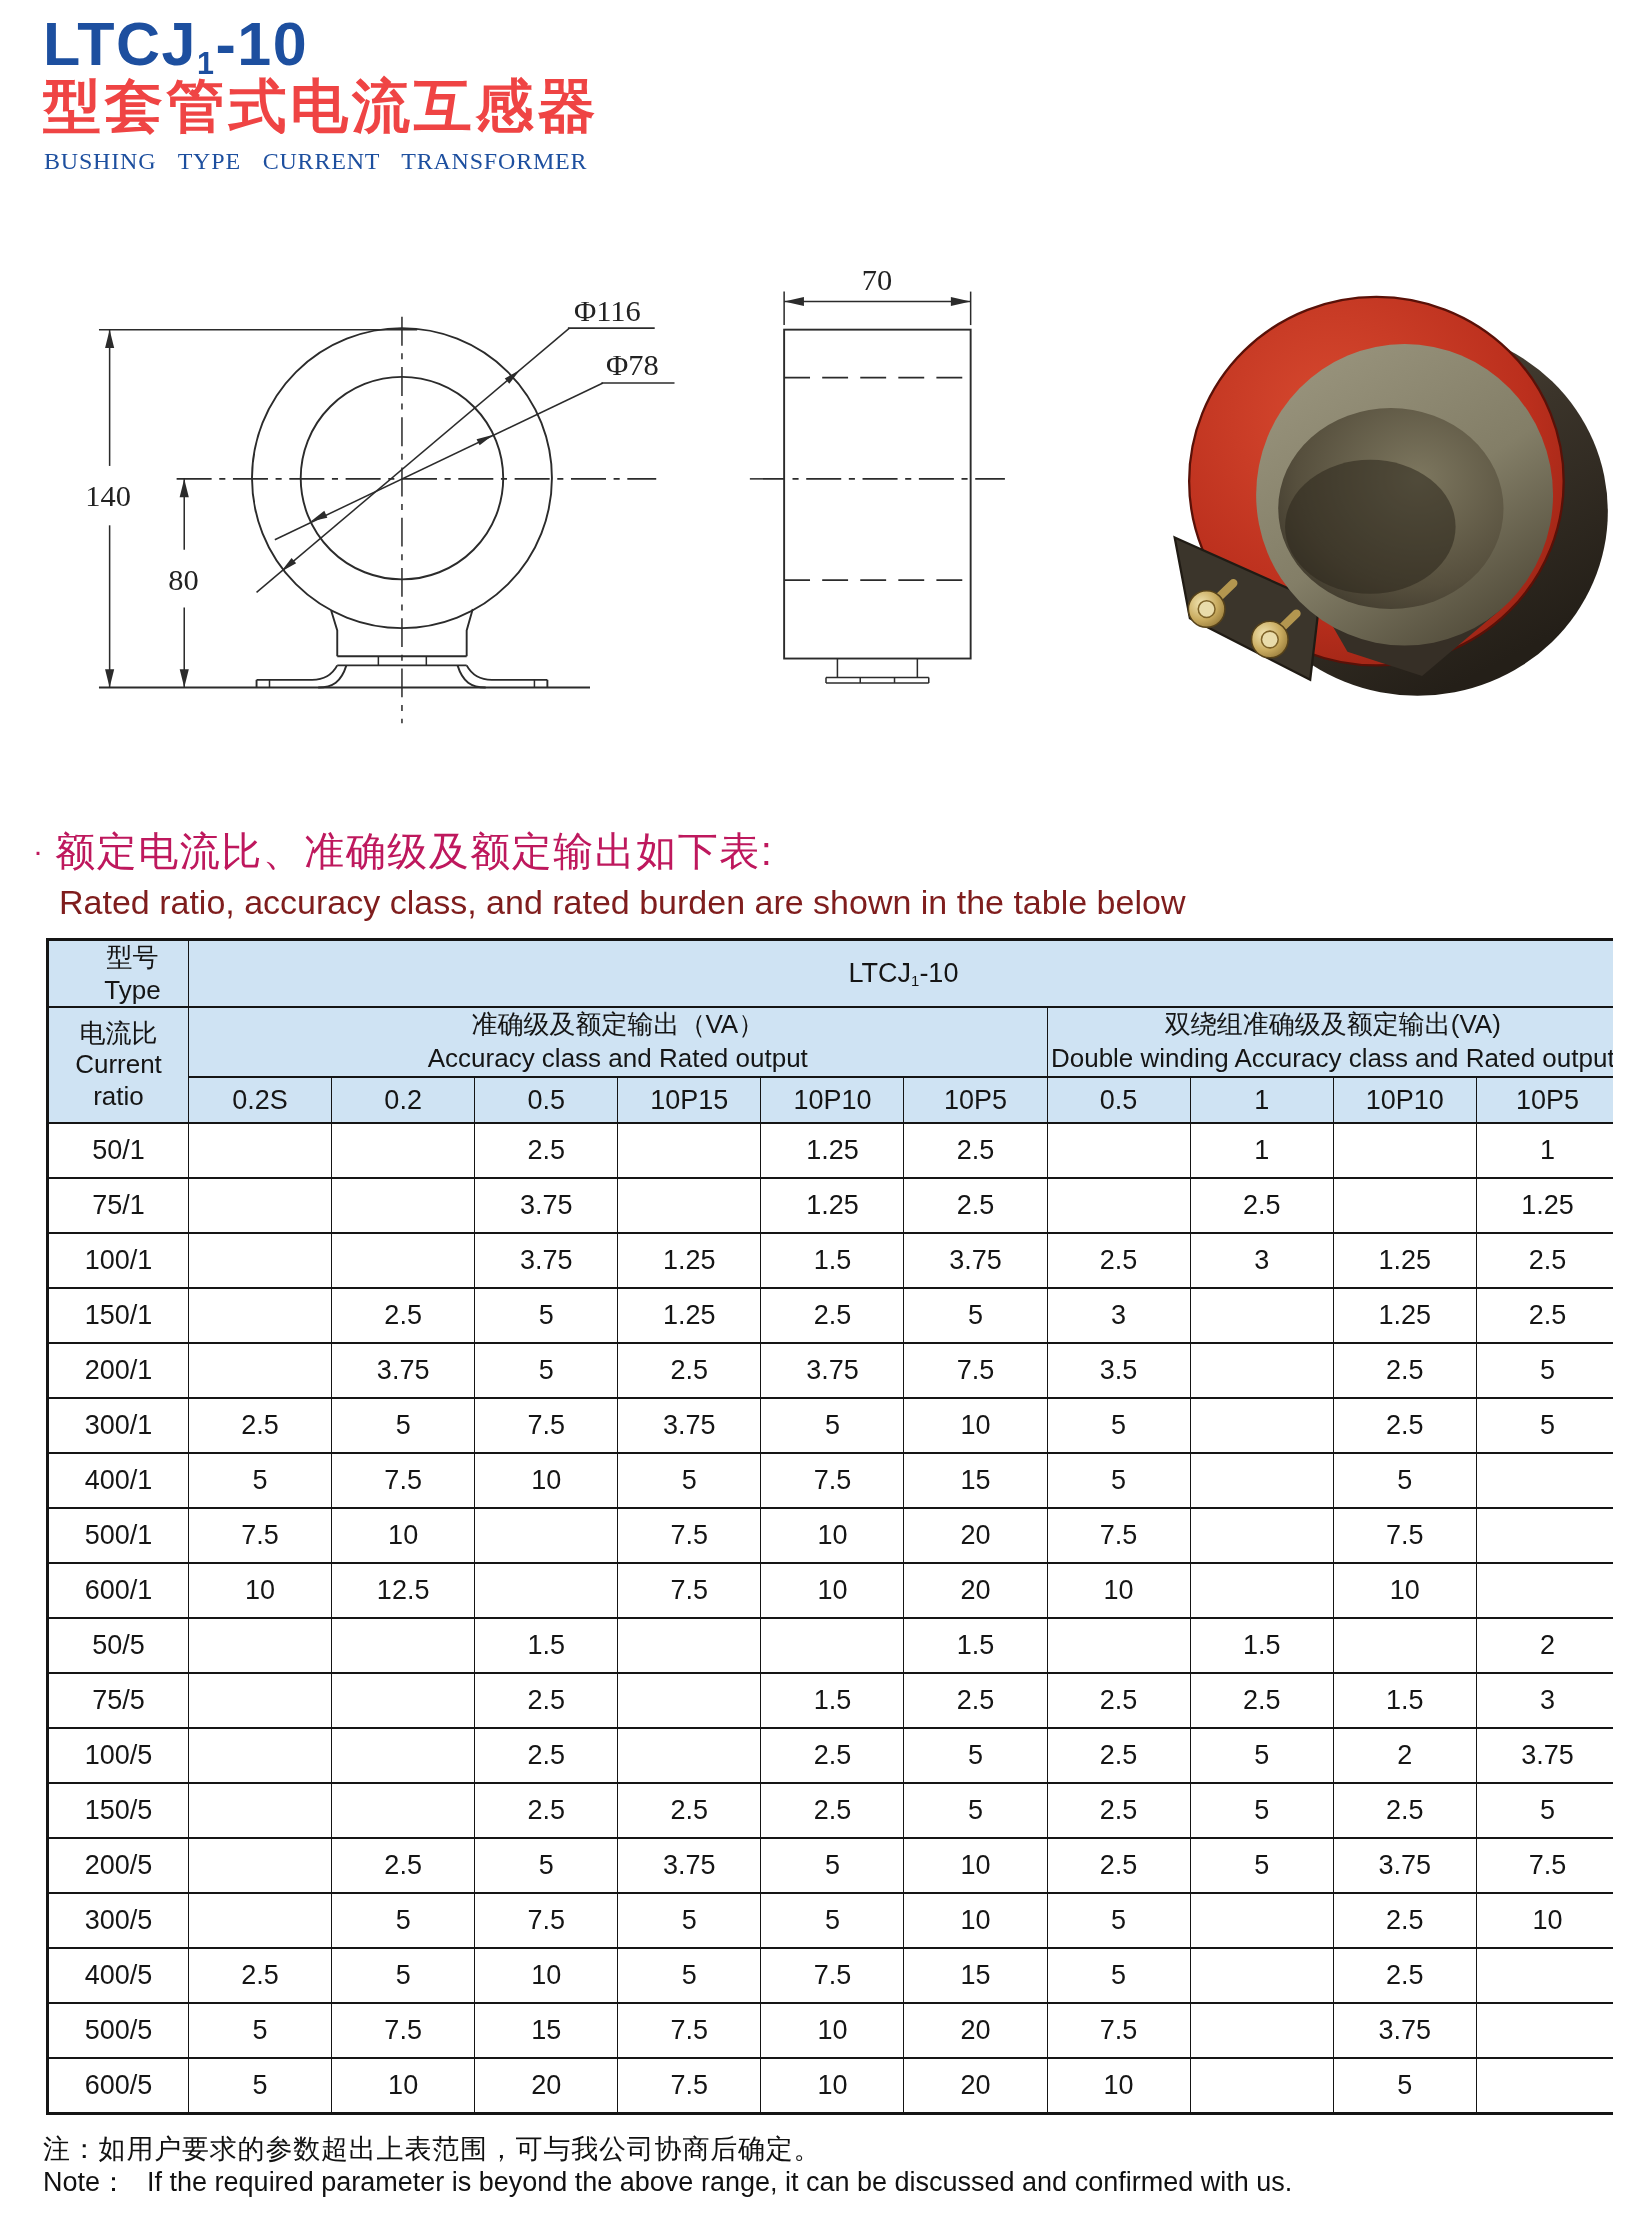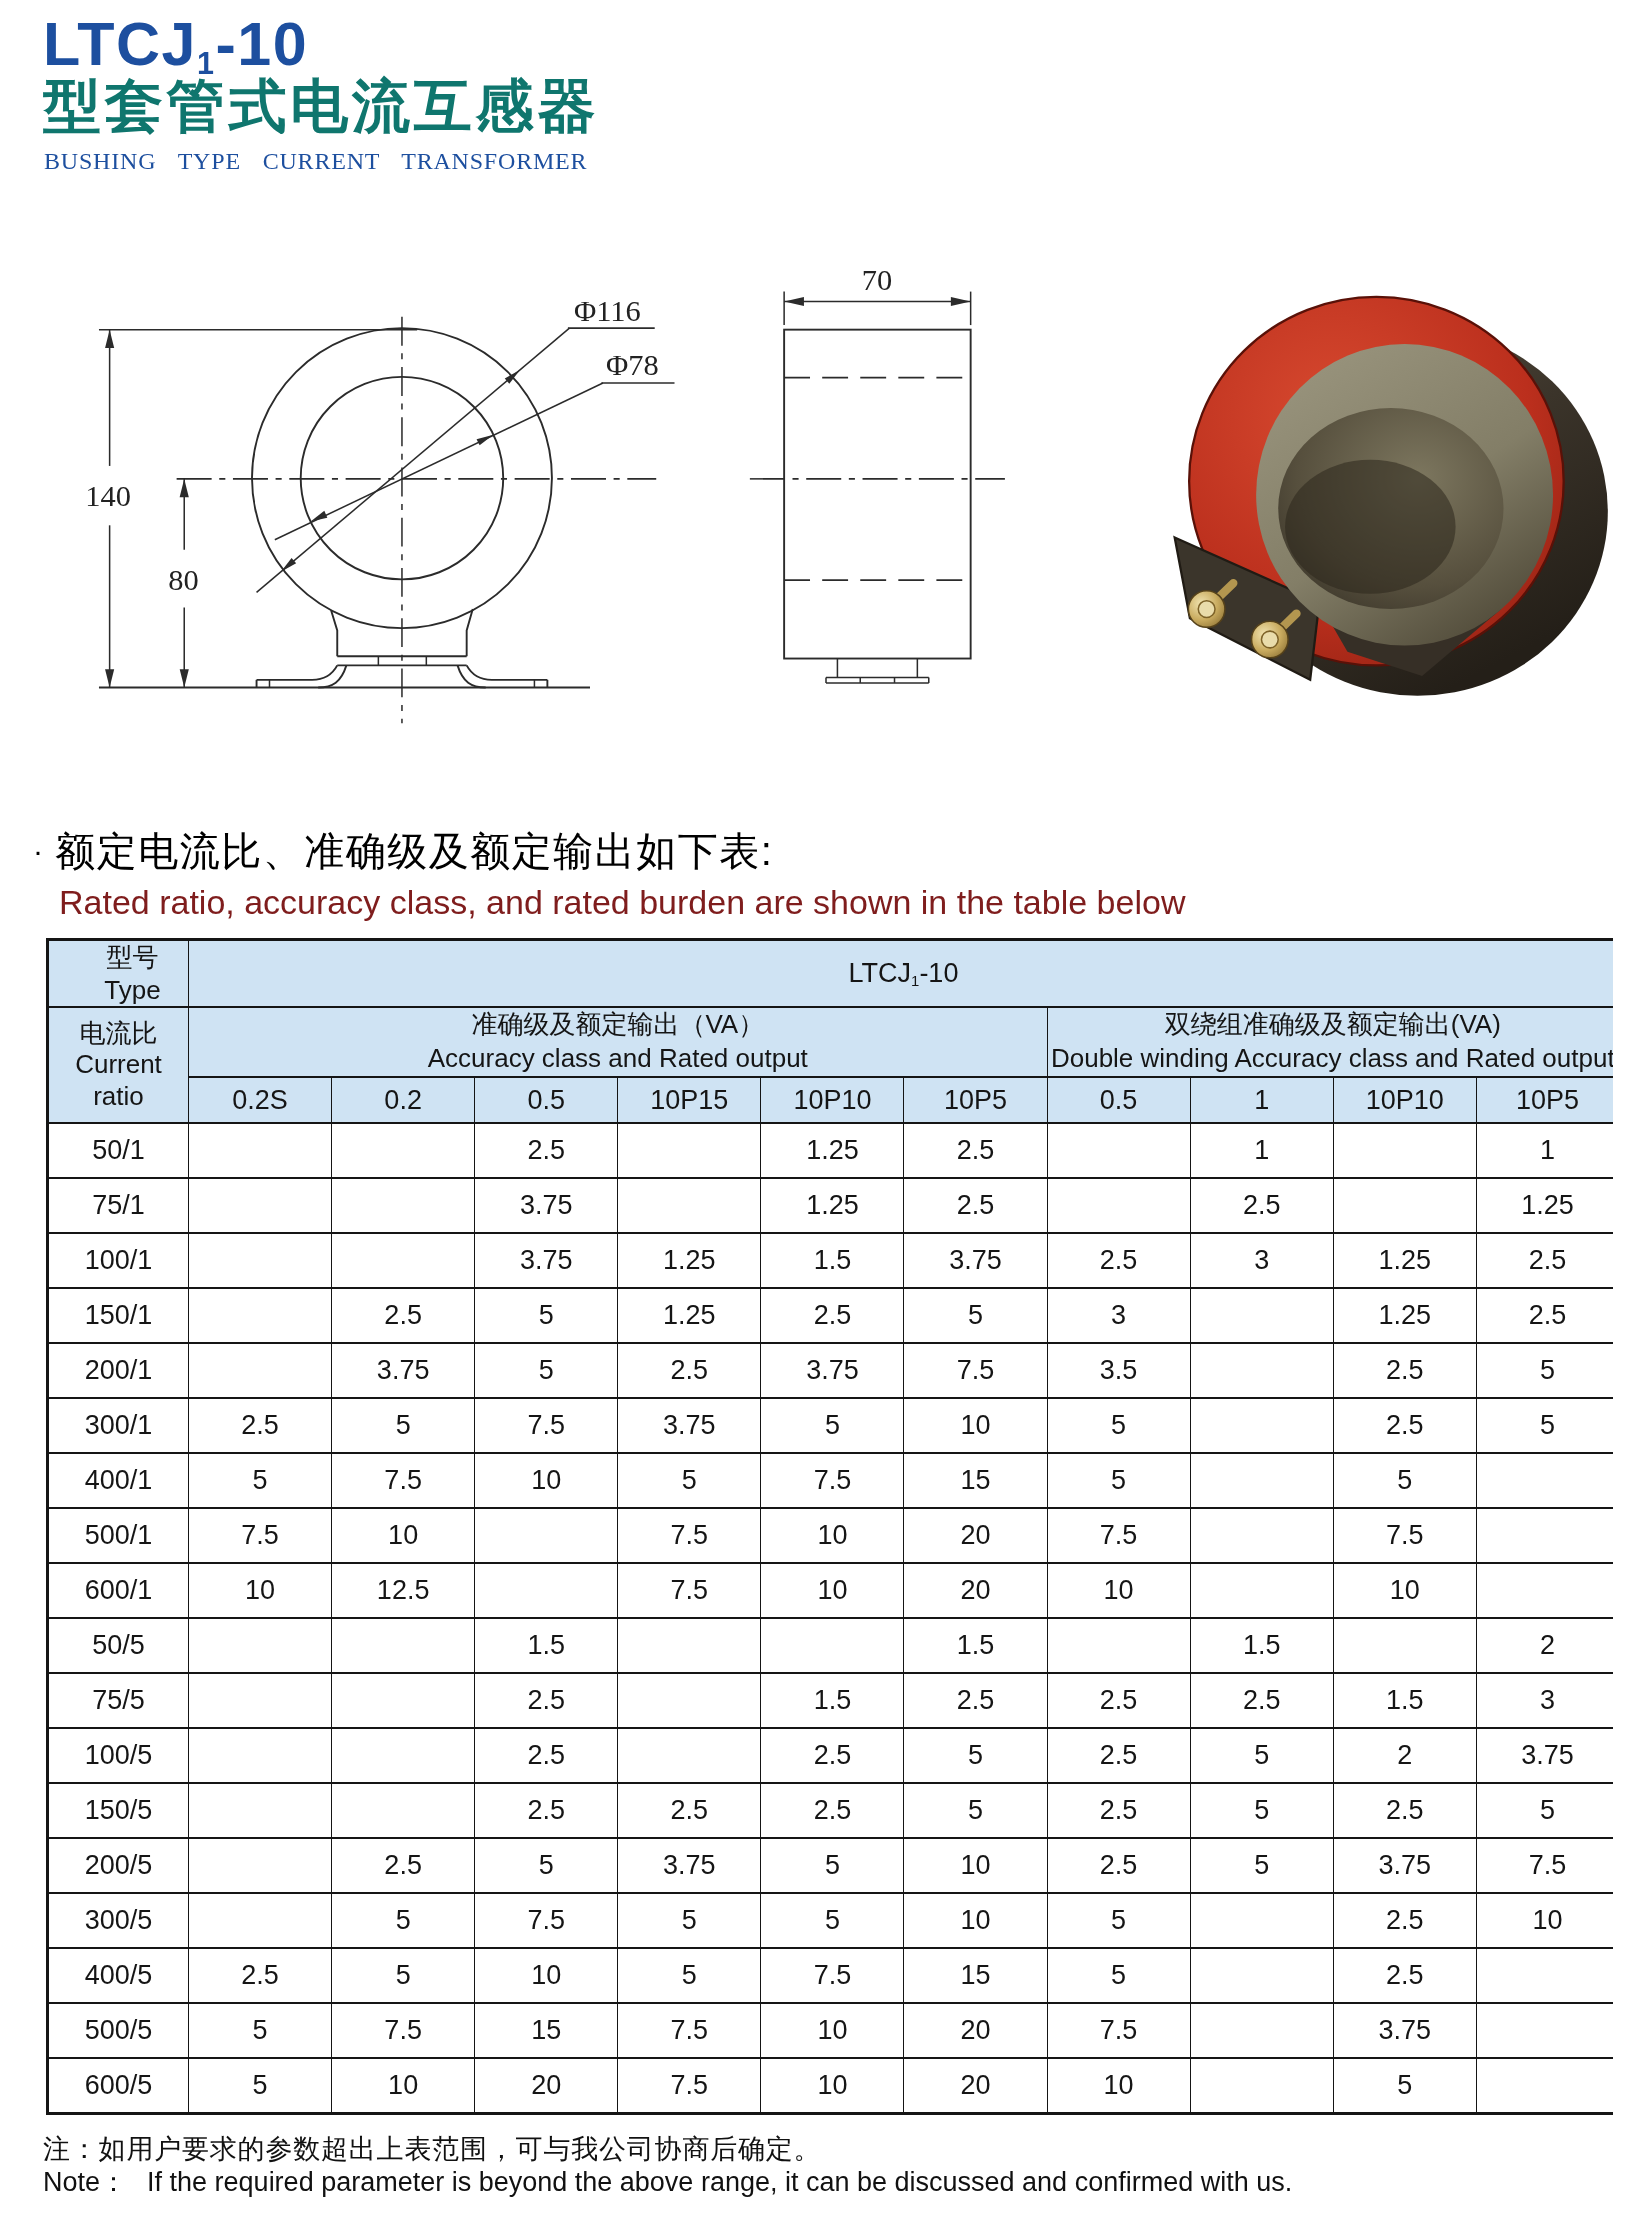--- a/index.html
+++ b/index.html
@@ -12,7 +12,7 @@
     color:#1d4f9f;letter-spacing:1.5px;line-height:1;}
   .model-line .sub{font-size:0.5em;vertical-align:-0.28em;font-weight:bold;}
   .title-cn{position:absolute;left:43px;top:73px;font-size:58px;font-weight:bold;
-    color:#0f766e;letter-spacing:3.8px;line-height:1.15;}
+    color:#ef4444;letter-spacing:3.8px;line-height:1.15;}
   .title-en{position:absolute;left:44px;top:148px;font-size:24px;color:#1d4f9f;
     font-family:"Liberation Serif",serif;letter-spacing:0.8px;word-spacing:15px;}
   

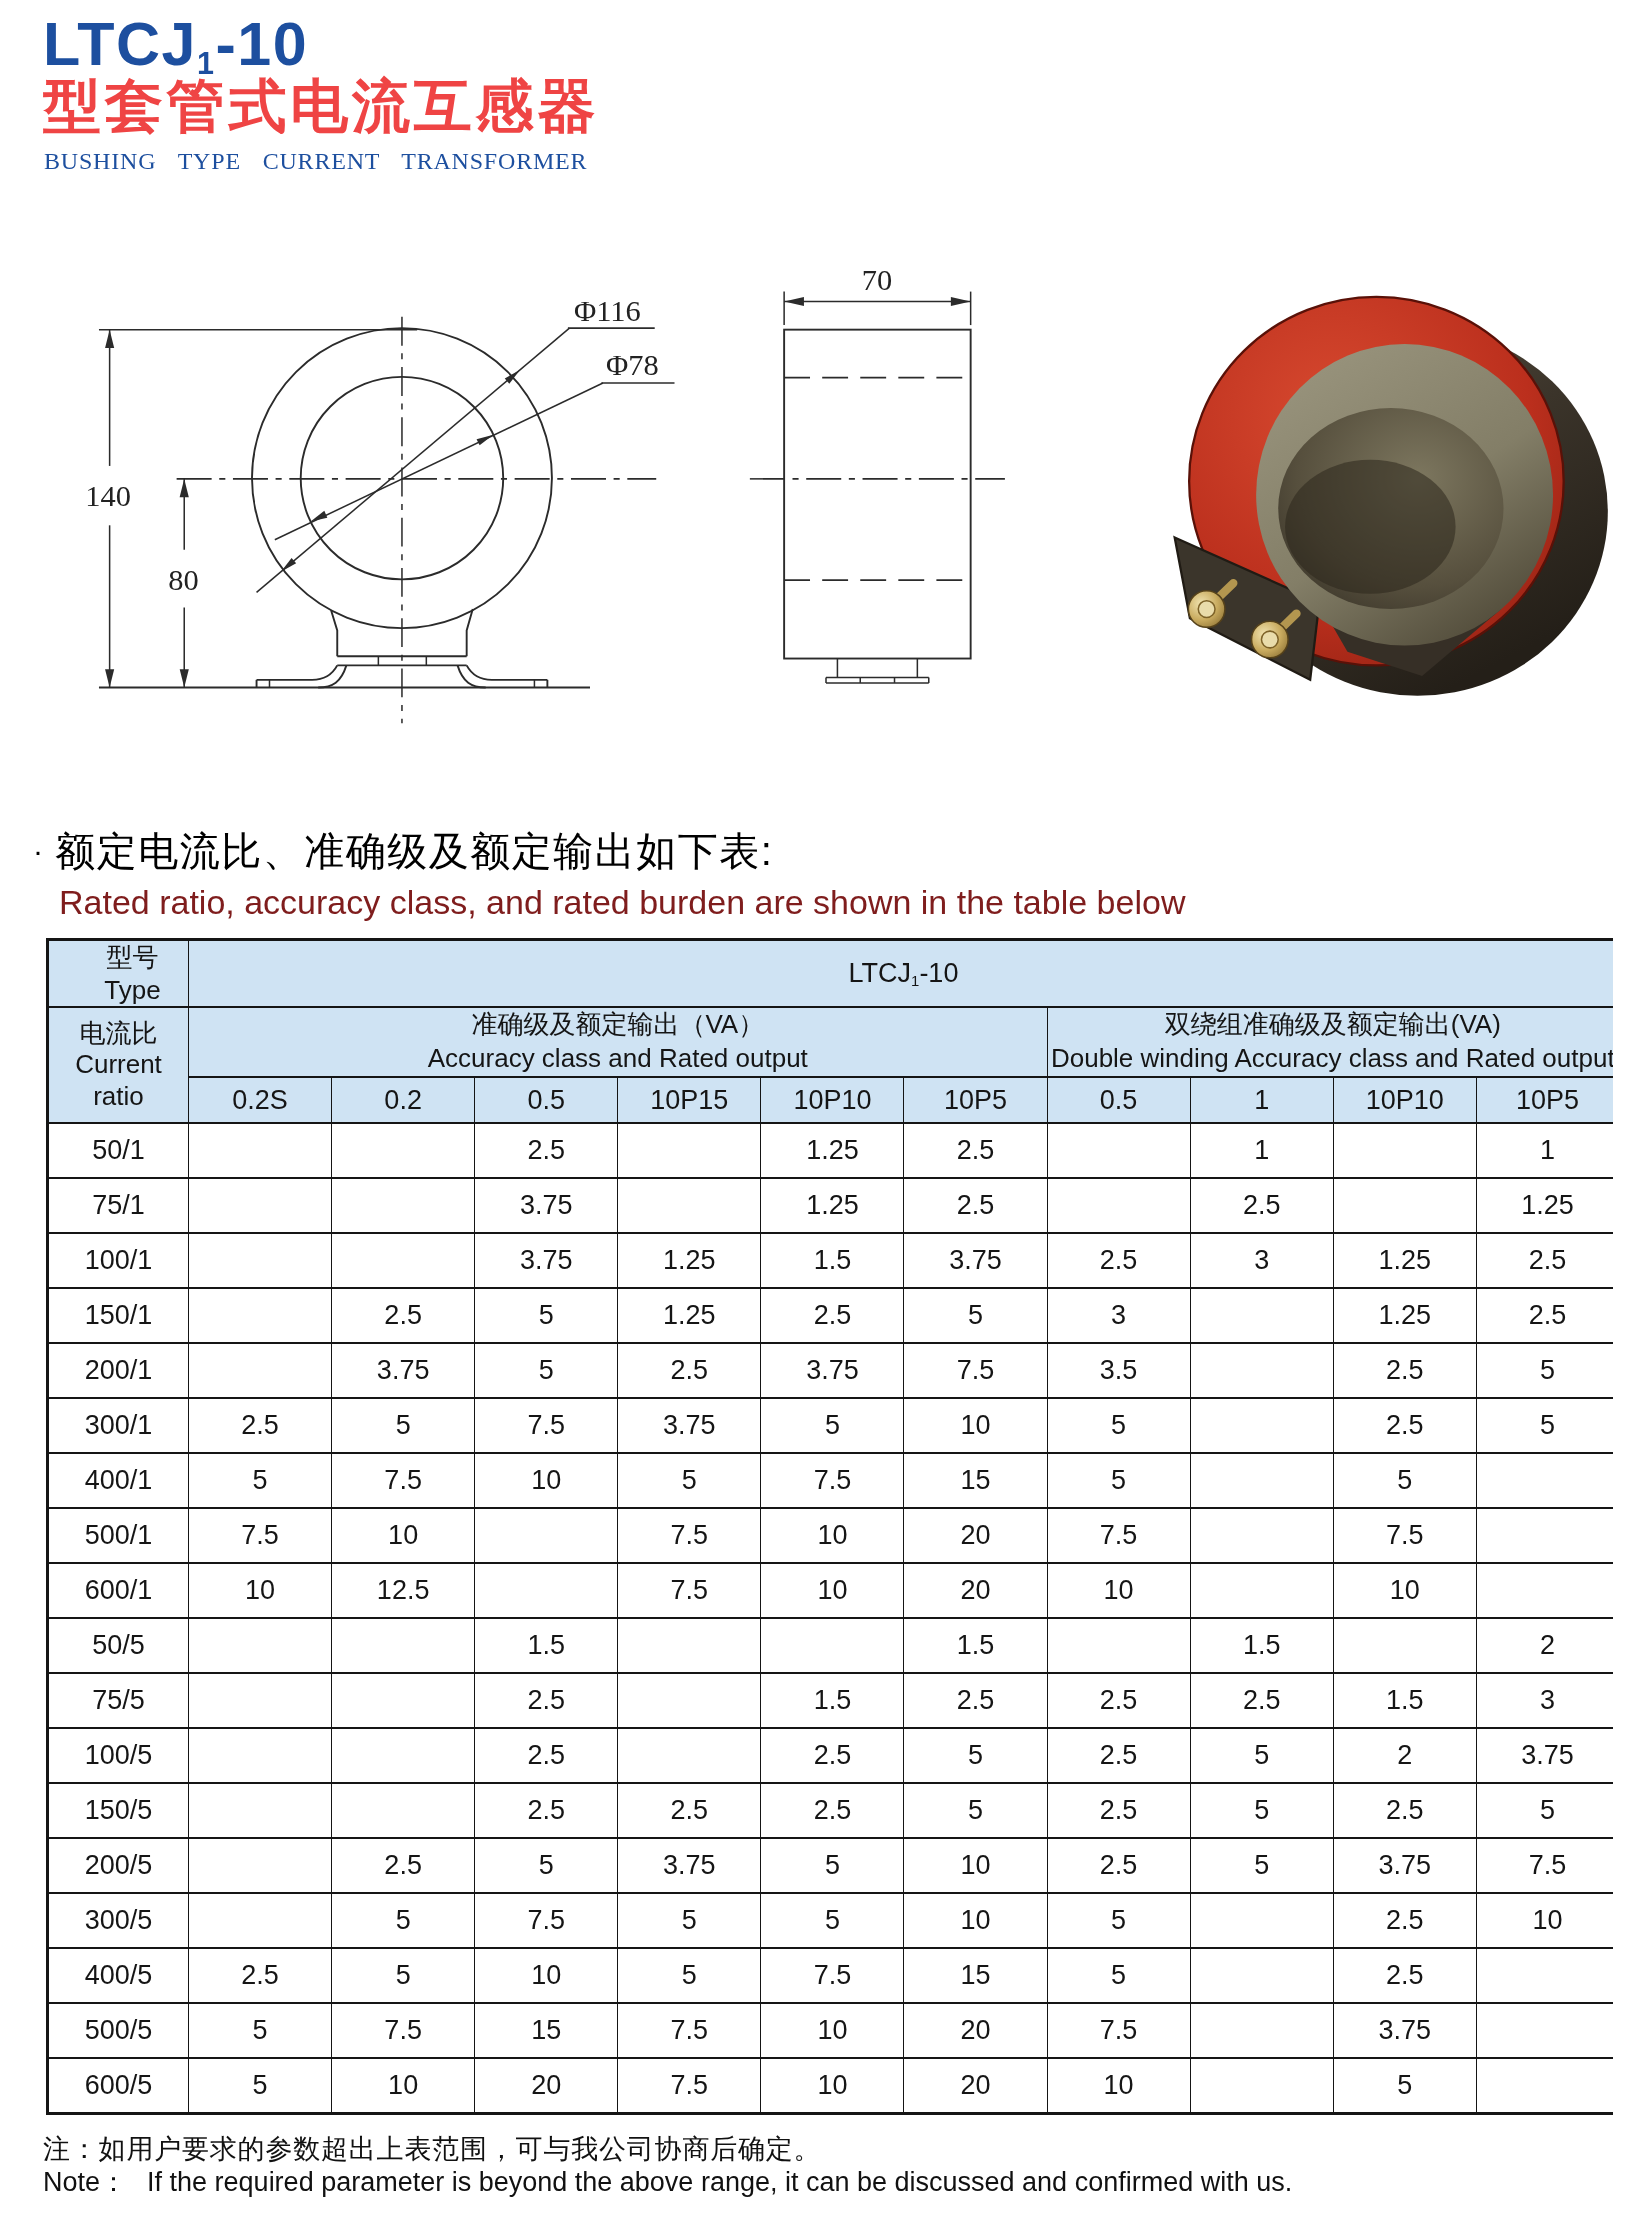--- a/index.html
+++ b/index.html
@@ -19,7 +19,7 @@
   .drawing-svg{position:absolute;left:0;top:0;}
   .dim-text{font-family:"Liberation Serif",serif;font-size:40px;fill:#222;}
   
-  .sec-cn{position:absolute;left:33px;top:824px;font-size:40px;color:#000000;letter-spacing:1.5px;}
+  .sec-cn{position:absolute;left:33px;top:824px;font-size:40px;color:#be185d;letter-spacing:1.5px;}
   .sec-cn .bullet{font-size:30px;vertical-align:0.12em;margin-right:10.7px;}
   .sec-en{position:absolute;left:59px;top:883px;font-size:34px;color:#7f1d1d;}
   

